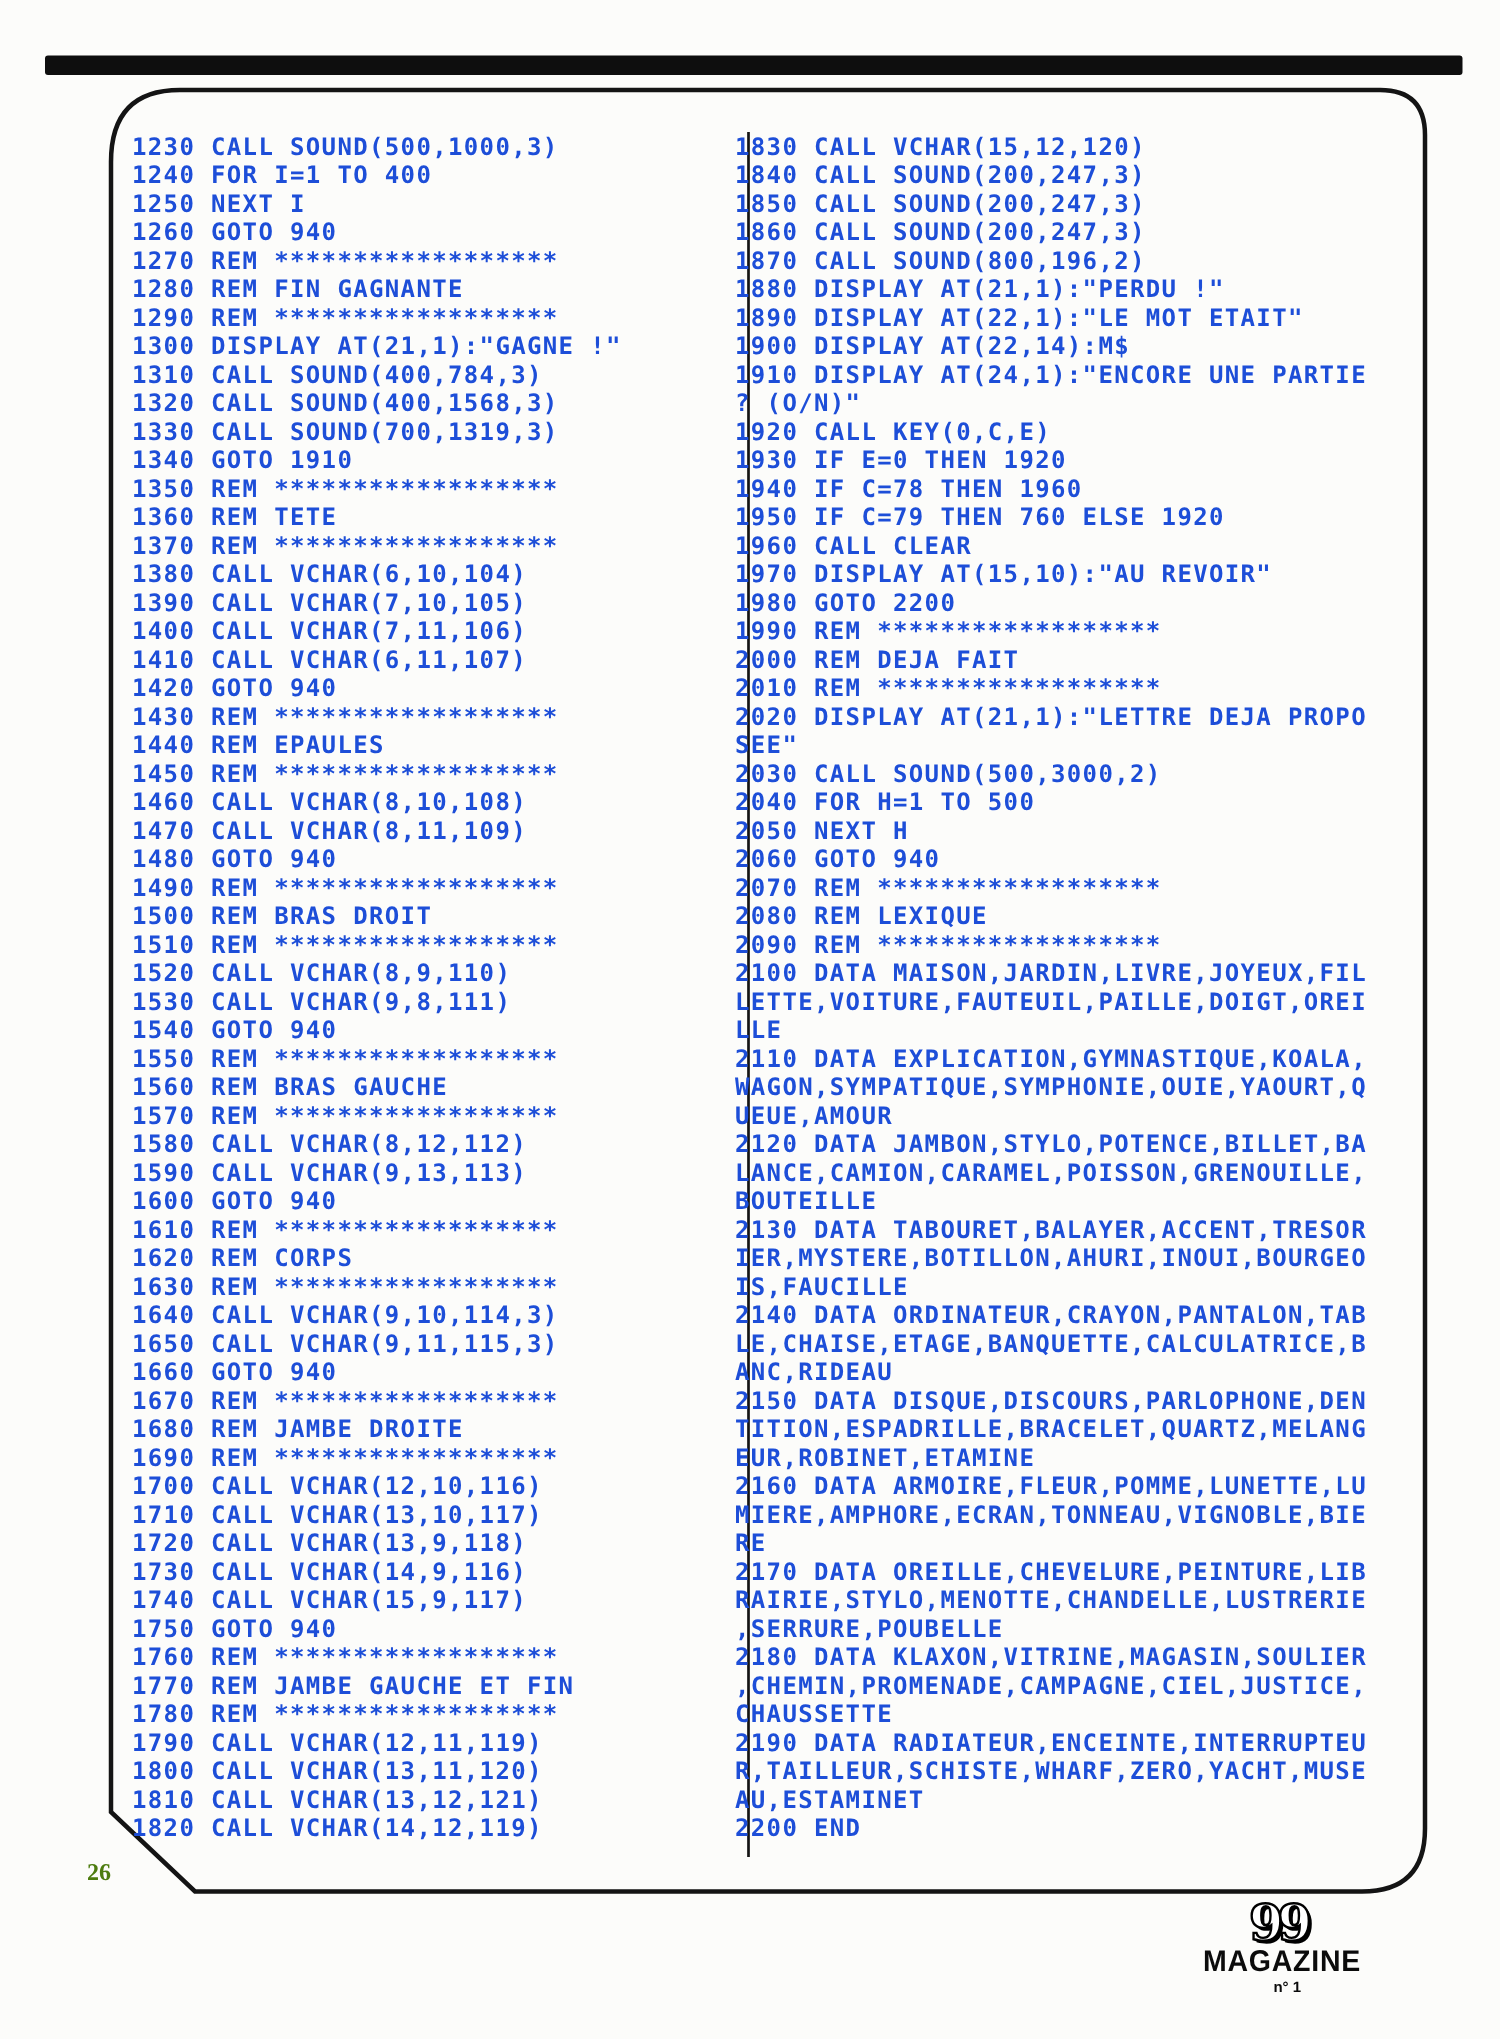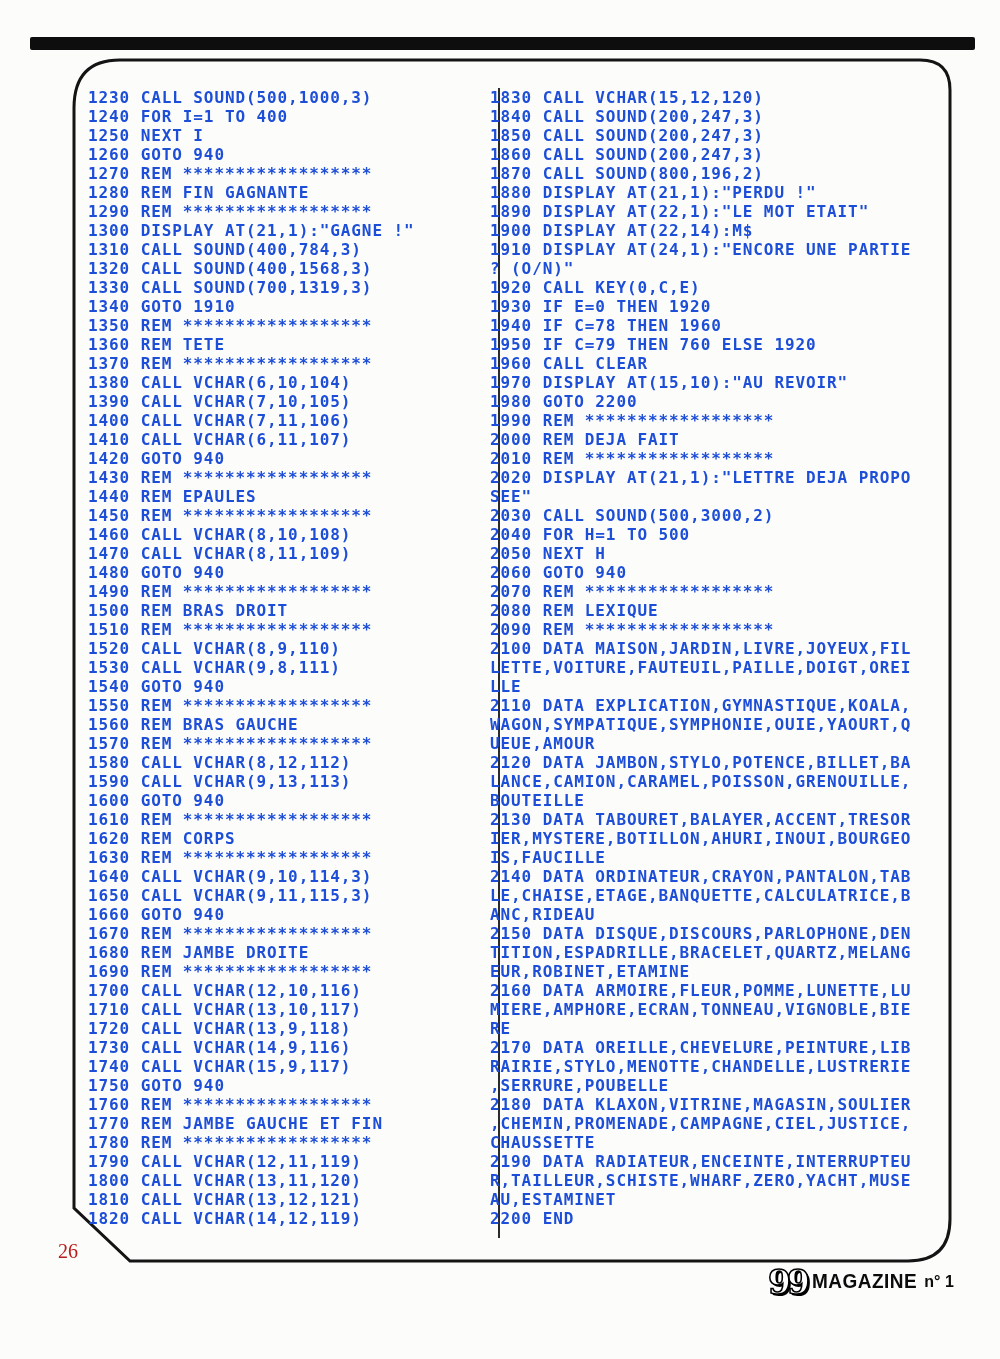--- a/index.html
+++ b/index.html
@@ -43,9 +43,9 @@
     left: 58px;
     top: 1240px;
     font-family: "Liberation Serif", serif;
-    font-weight: normal;
-    font-size: 20px;
-    color: #b91c1c;
+    font-weight: bold;
+    font-size: 16px;
+    color: #4d7c0f;
   }
   .footer-logo {
     position: absolute;

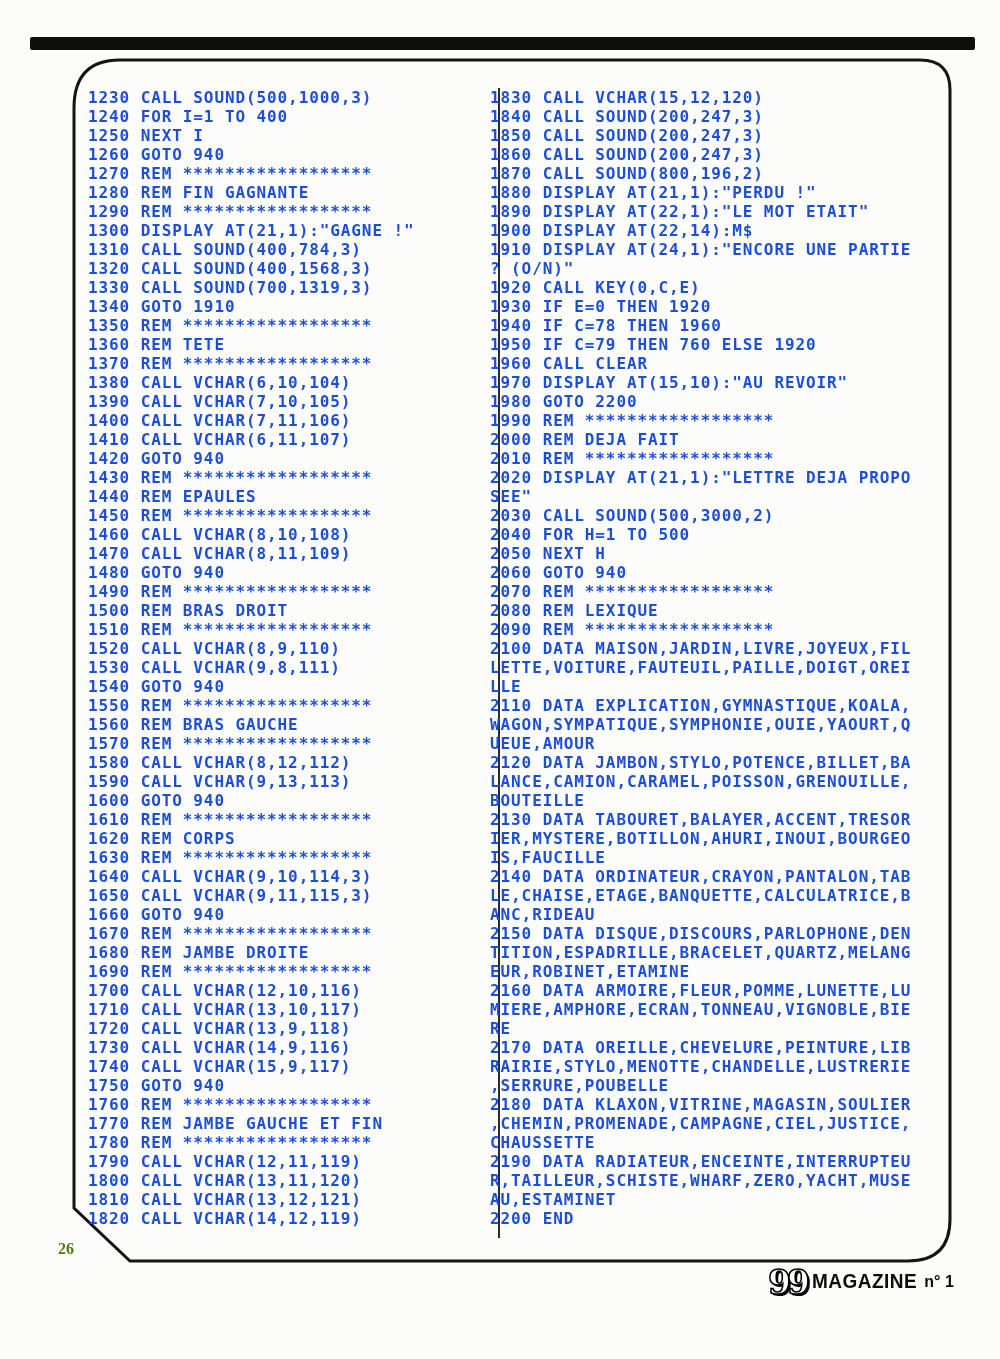--- a/index.html
+++ b/index.html
@@ -49,12 +49,13 @@
   }
   .footer-logo {
     position: absolute;
-    left: 768px;
+    left: 802px;
     top: 1265px;
     height: 34px;
     display: flex;
     align-items: center;
     white-space: nowrap;
+    flex-direction: column;
   }
   .logo-99 {
     font-family: "DejaVu Serif", serif;

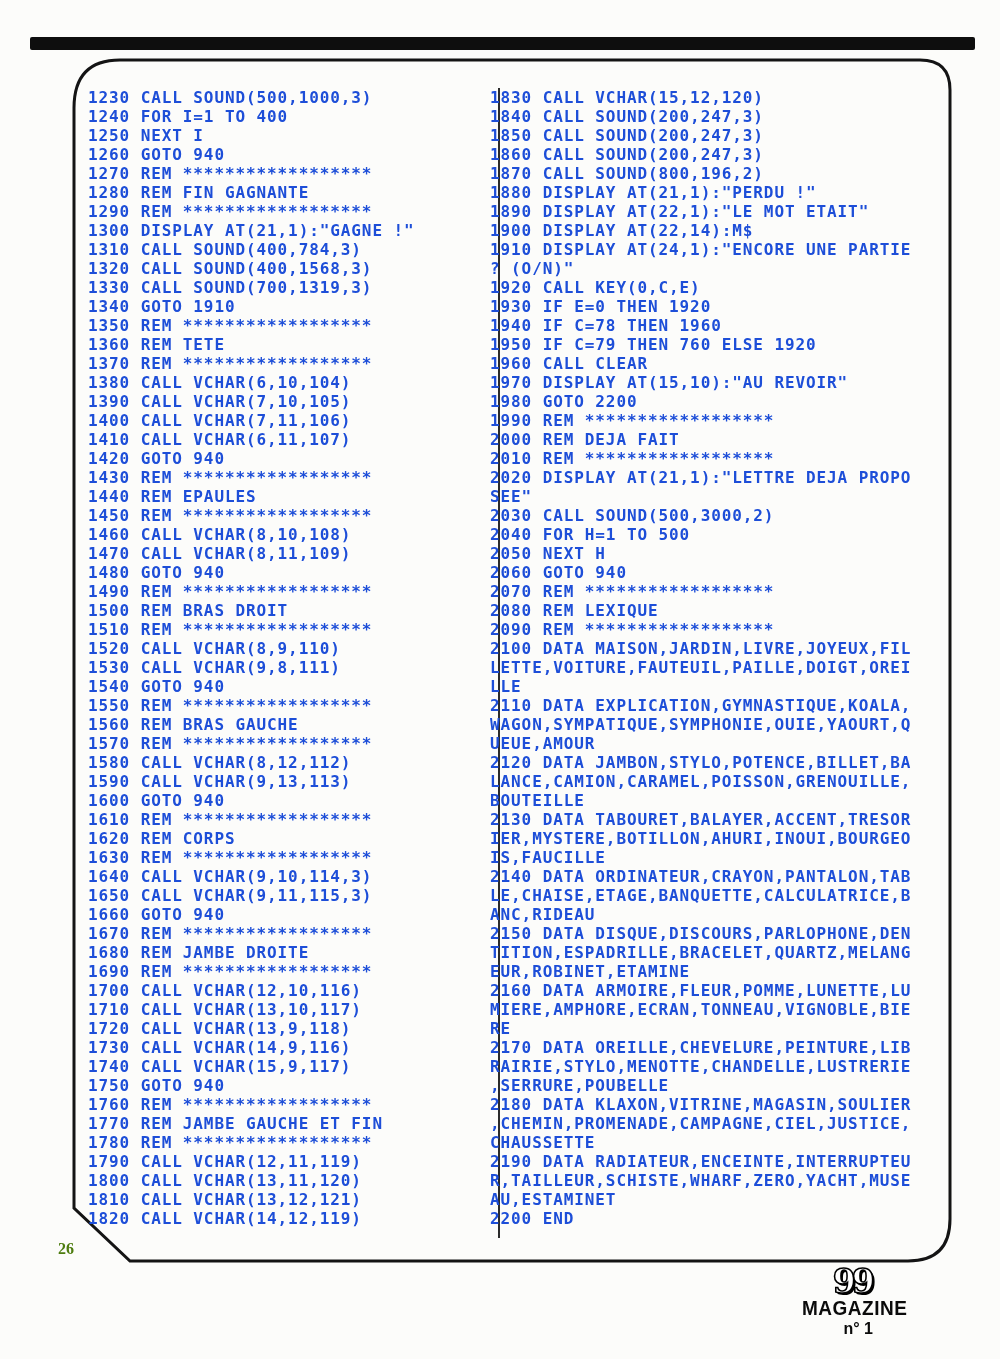--- a/index.html
+++ b/index.html
@@ -79,7 +79,7 @@
   .logo-issue {
     font-family: "Liberation Sans", sans-serif;
     font-weight: bold;
-    font-size: 16px;
+    font-size: 10px;
     color: #0b0b0b;
     margin-left: 7px;
   }

